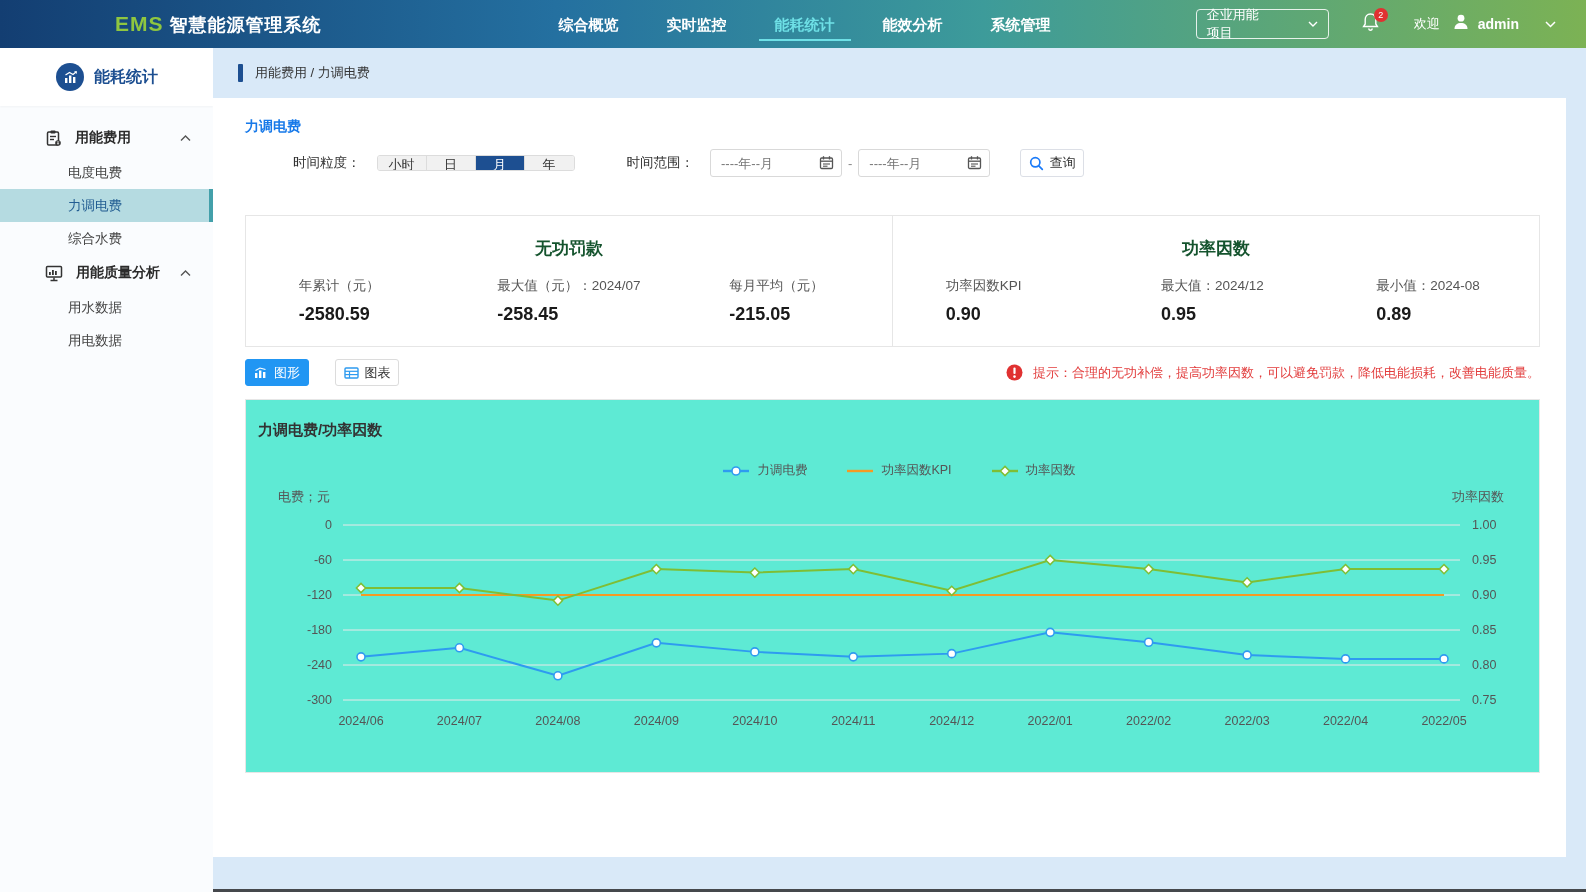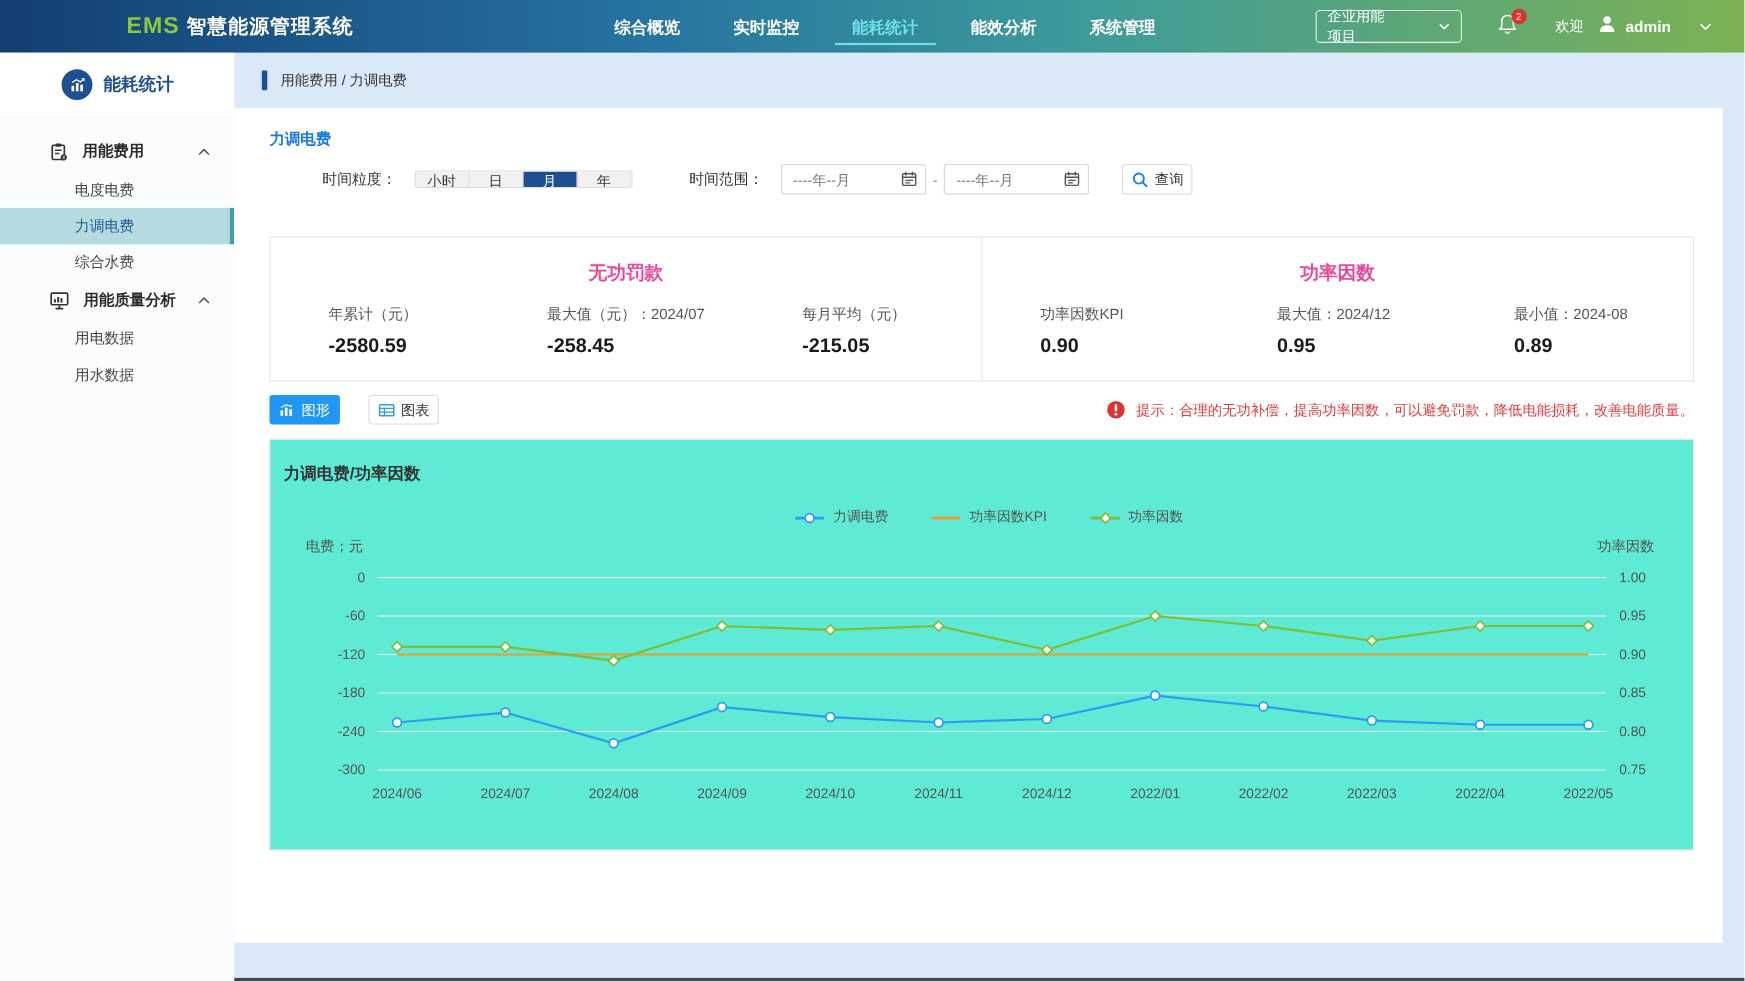--- a/index.html
+++ b/index.html
@@ -78,7 +78,7 @@
   .stats-card { margin-top:38px; height:132px; border:1px solid #e6e6e6; display:flex; background:#fff; }
   .stats-half { flex:1; padding-top:21px; }
   .stats-half + .stats-half { border-left:1px solid #e6e6e6; }
-  .stats-title { text-align:center; font-size:17px; font-weight:bold; color:#ec4899; }
+  .stats-title { text-align:center; font-size:17px; font-weight:bold; color:#14532d; }
   .stats-cols { display:flex; margin-top:17px; }
   .stat-col { flex:1; display:flex; justify-content:center; }
   .stat-inner { min-width:110px; }

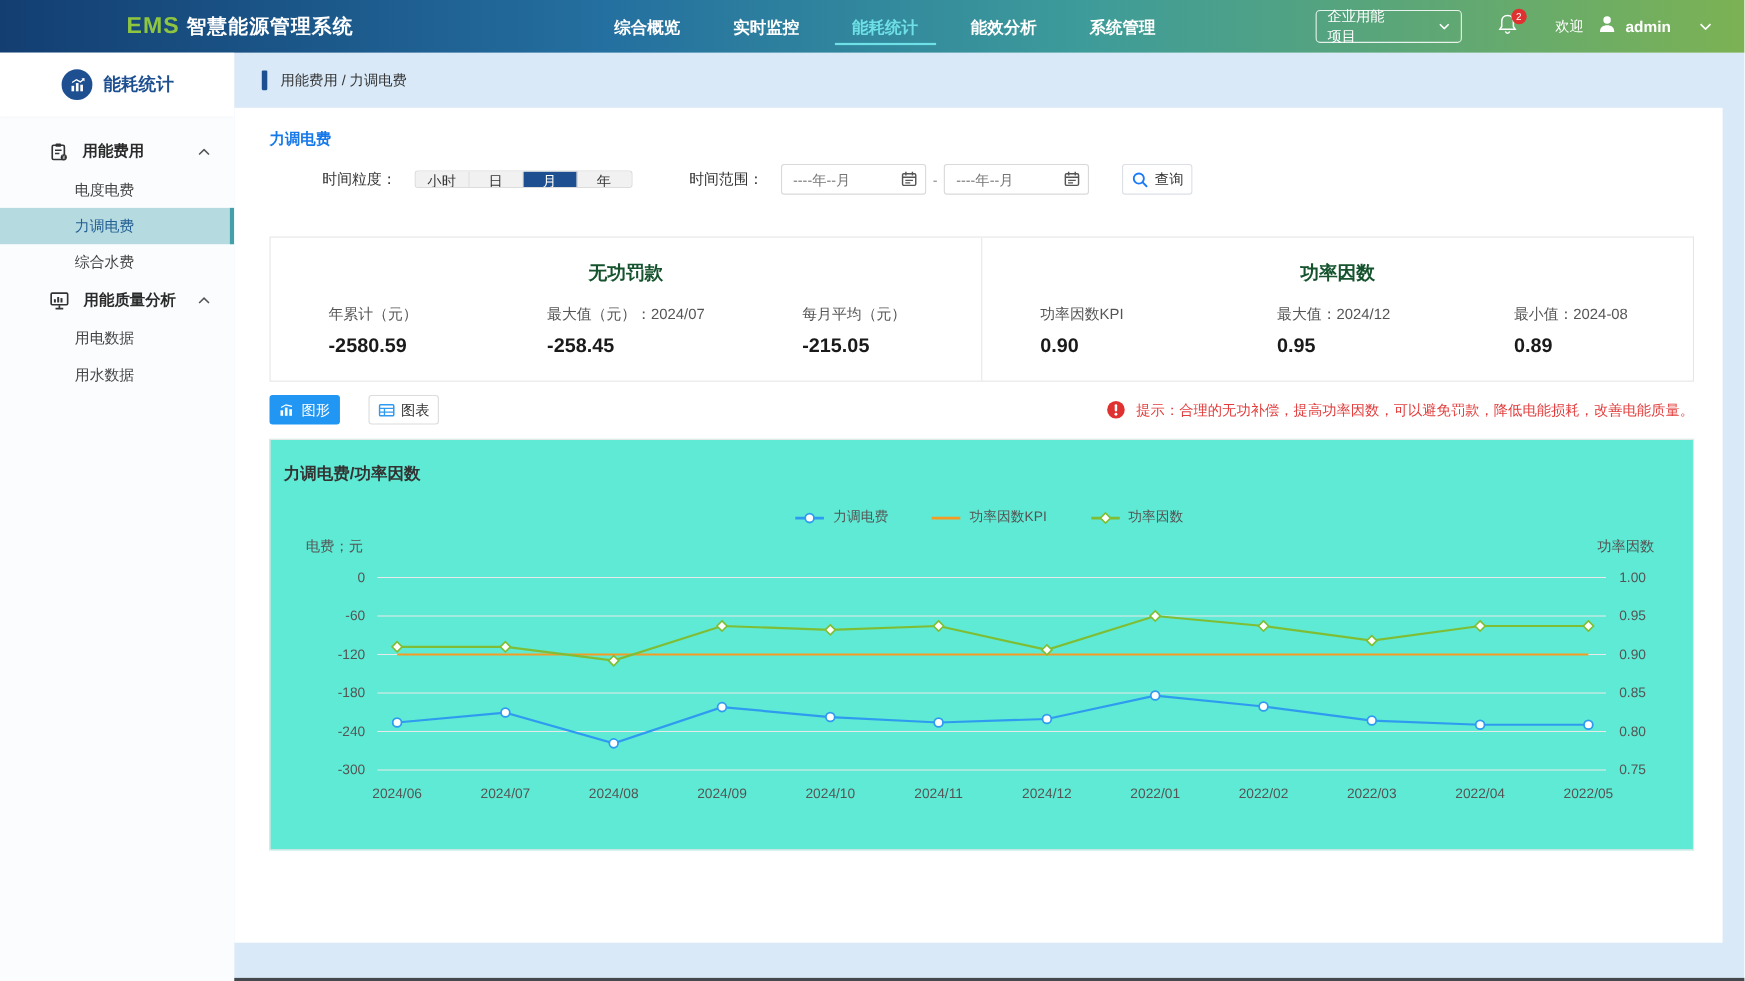--- a/index.html
+++ b/index.html
@@ -195,8 +195,8 @@
           <polyline points="1,5.5 5.5,1 10,5.5" fill="none" stroke="#555" stroke-width="1.4"></polyline>
           </svg>
       </div>
+      <div class="menu-item">用水数据</div>
       <div class="menu-item">用电数据</div>
-      <div class="menu-item">用水数据</div>
     </nav>
   </aside>
 

